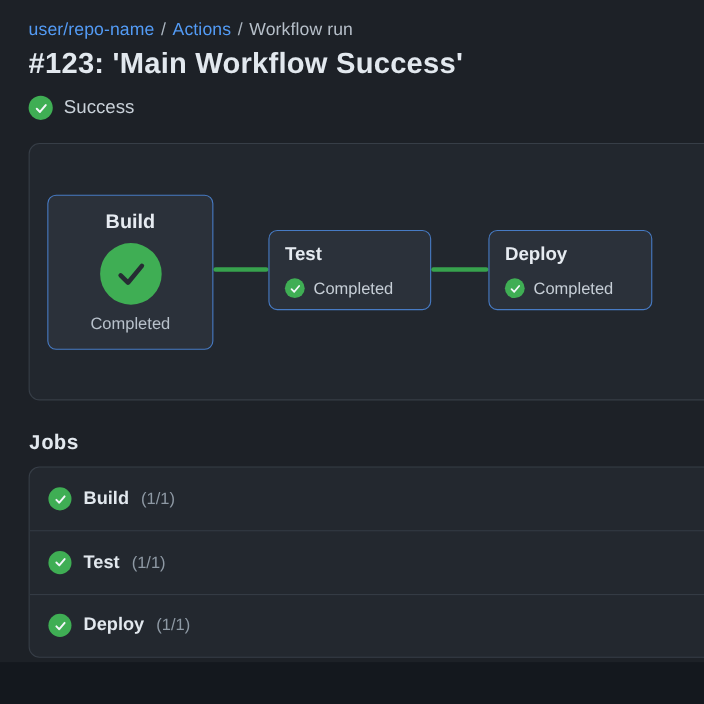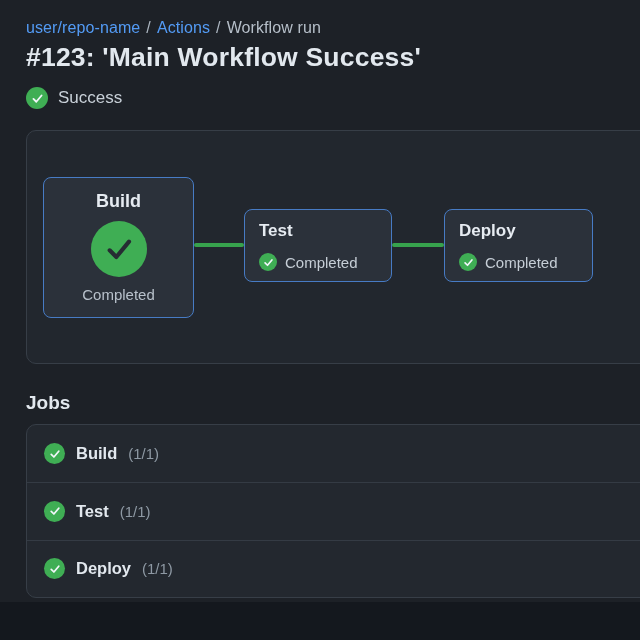--- a/index.html
+++ b/index.html
@@ -83,7 +83,7 @@
   
   .jobs-heading {
     position:absolute; left:26px; top:392px;
-    font-size:19px; font-weight:700; color:#e2e8ee;
+    font-size:19px; font-weight:700; color:#e2e8ee;font-family:Liberation Mono, monospace;
   }
   .jobs-panel {
     position:absolute; left:26px; top:424px;

